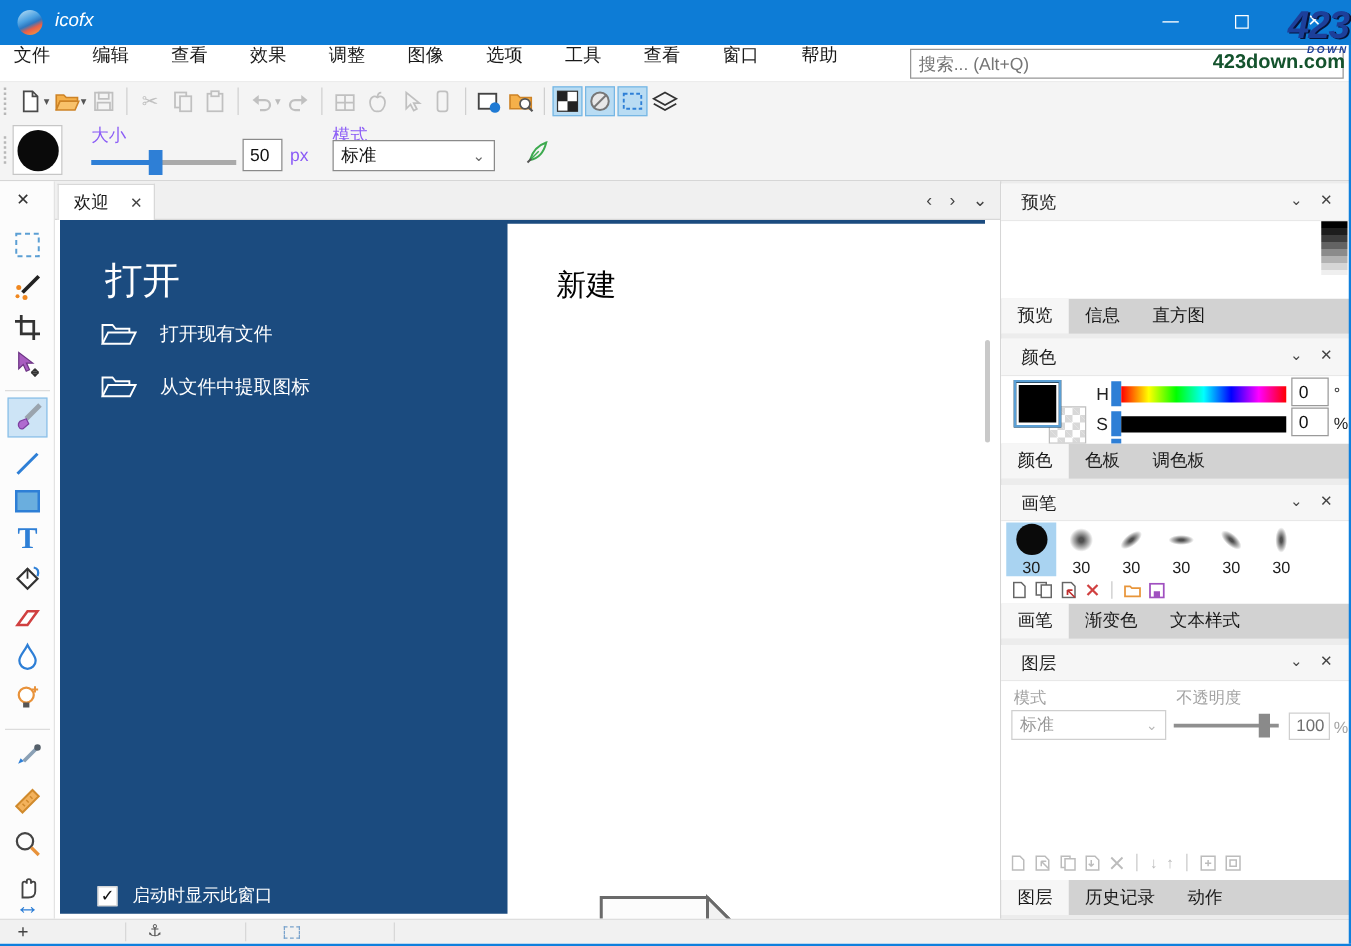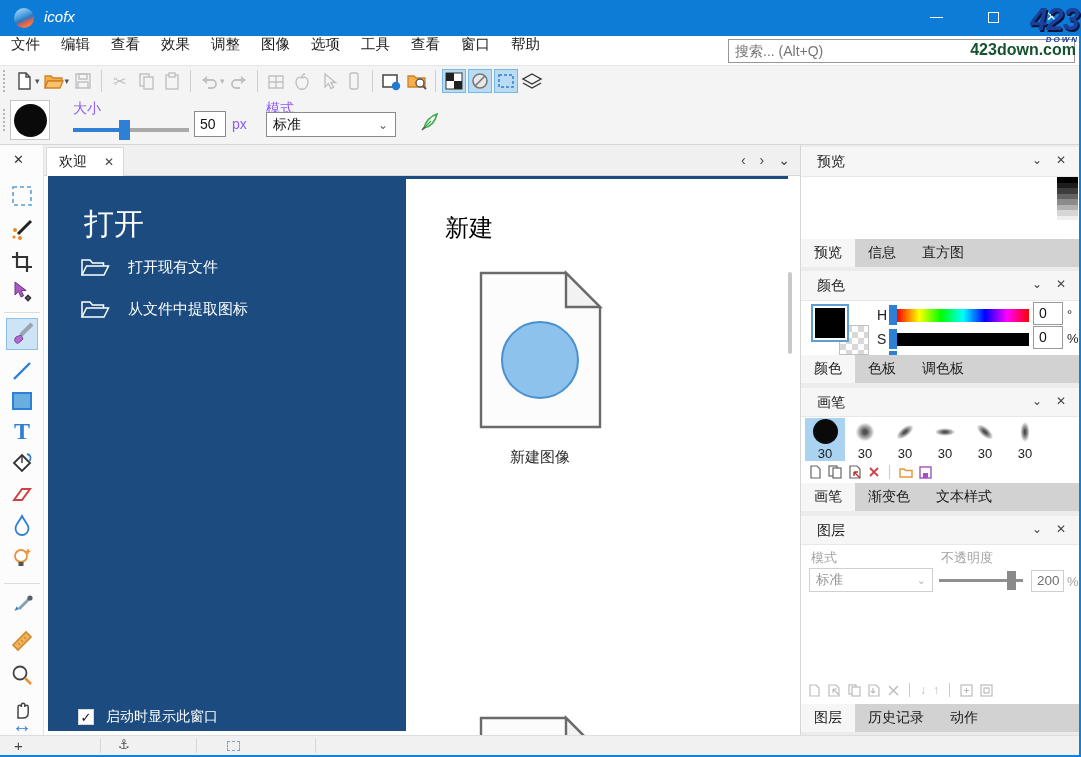--- a/index.html
+++ b/index.html
@@ -23,7 +23,7 @@
 
   
   .menubar { left:0; top:36px; width:1081px; height:30px; background:#fff; border-bottom:1px solid #e6e6e6; }
-  .menus { left:8px; top:0; height:16px; display:flex; align-items:center; gap:15px; }
+  .menus { left:8px; top:0; height:16px; display:flex; align-items:center; gap:28px; }
   .menu-item { font-size:14.5px; color:#1a1a1a; padding:2px 3px; }
   .searchbox { left:728px; top:3px; width:347px; height:24px; border:1px solid #979797; background:#fff;
     font-size:14px; color:#555; padding-left:6px; font-family:inherit; }

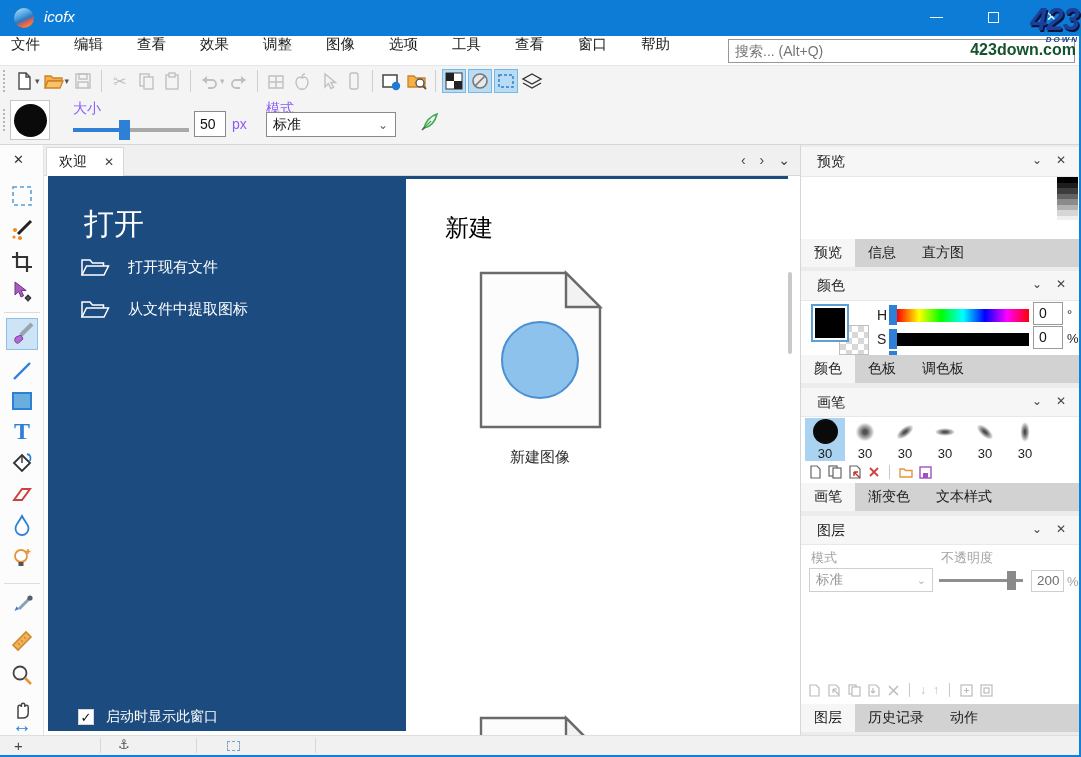--- a/index.html
+++ b/index.html
@@ -477,14 +477,6 @@
 
     <div class="abs new-heading">新建</div>
 
-    <div class="abs newcard card1">
-      <svg width="125" height="160" style="display:block;margin:0 auto">
-        <path d="M3,3 H88 L122,37 V157 H3 Z" fill="#fcfcfc" stroke="#6a6a6a" stroke-width="2.4"></path>
-        <path d="M88,3 V37 H122 Z" fill="#f2f2f2" stroke="#6a6a6a" stroke-width="2.4"></path>
-        <circle cx="62" cy="90" r="38" fill="#8cc2ec" stroke="#4a90d0" stroke-width="2"></circle>
-      </svg>
-      <div class="cap">新建图像</div>
-    </div>
 
 
     <div class="abs newcard card3">

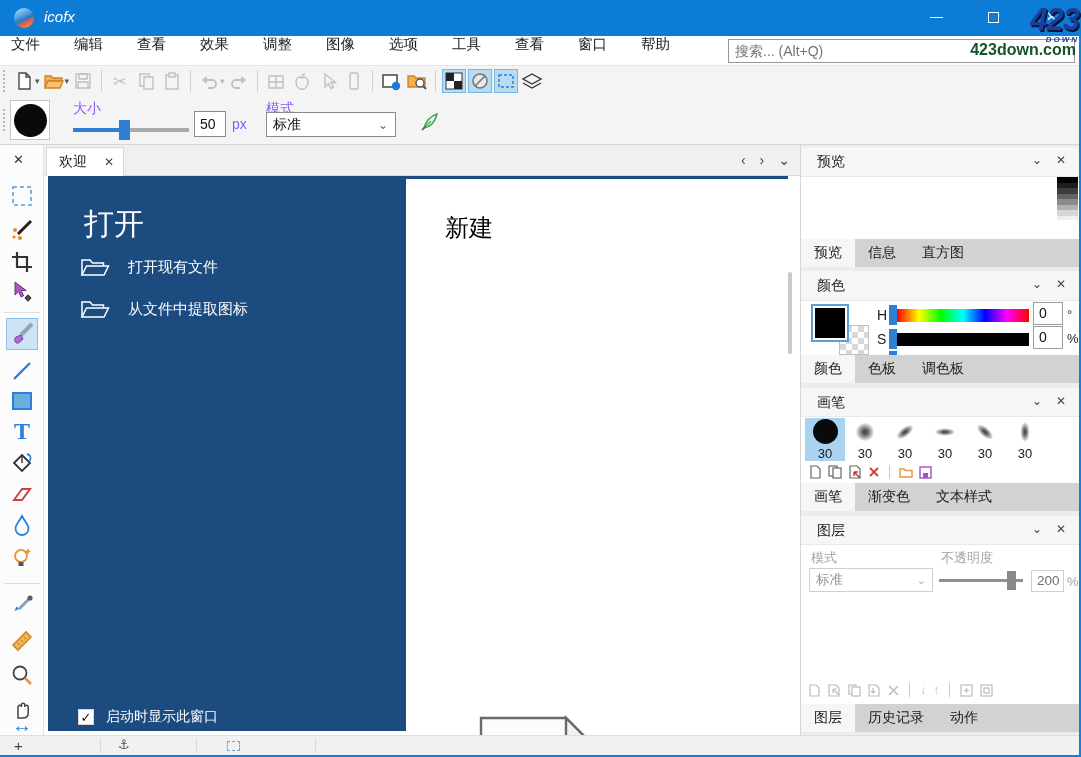--- a/index.html
+++ b/index.html
@@ -619,7 +619,7 @@
         <span class="glbl" style="left:140px;top:4px">不透明度</span>
         <div class="gslider"></div>
         <div class="ghandle"></div>
-        <div class="gval">200</div>
+        <div class="gval">100</div>
         <span class="gunit">%</span>
         <div class="graybar" style="top:138px">
           <svg width="12" height="13">

